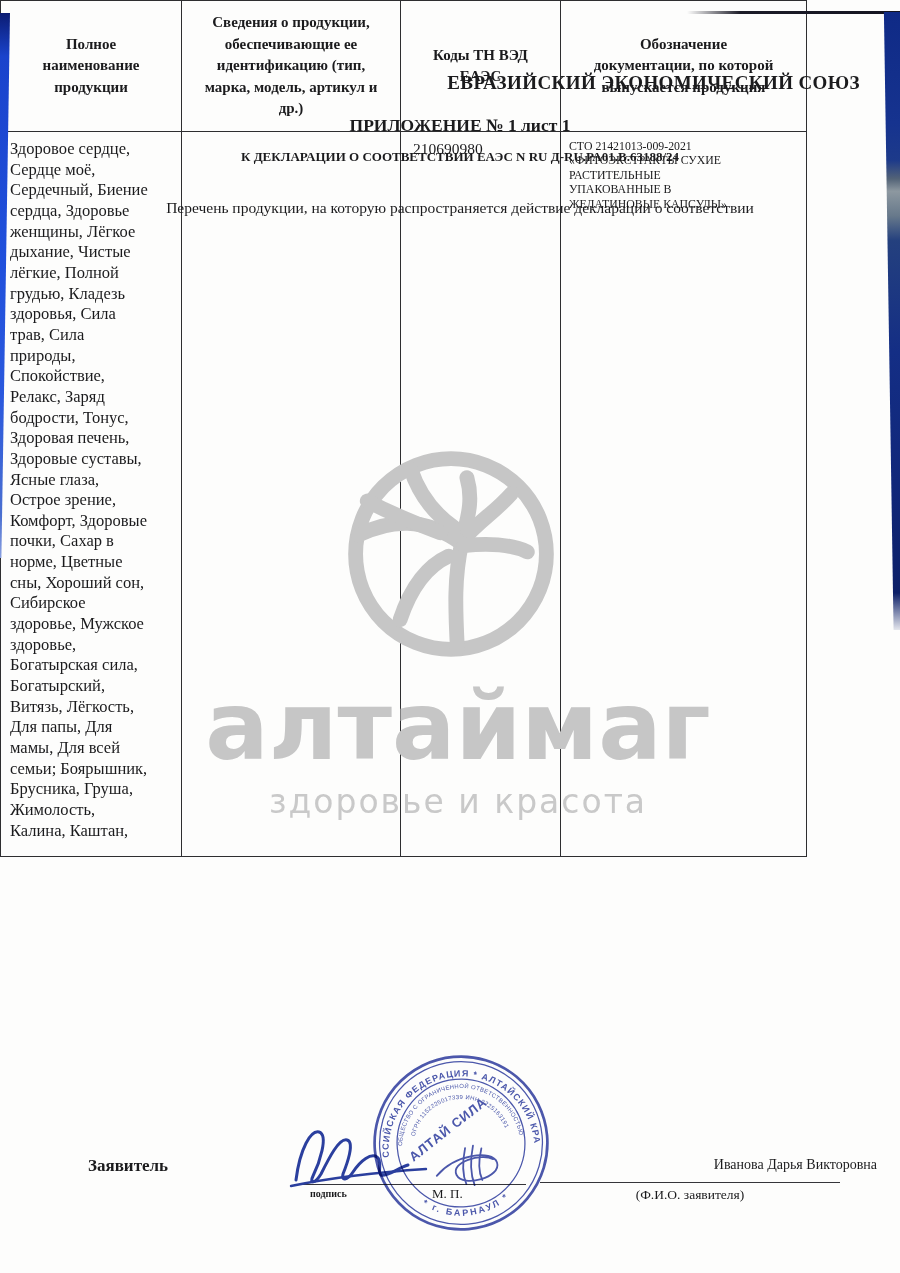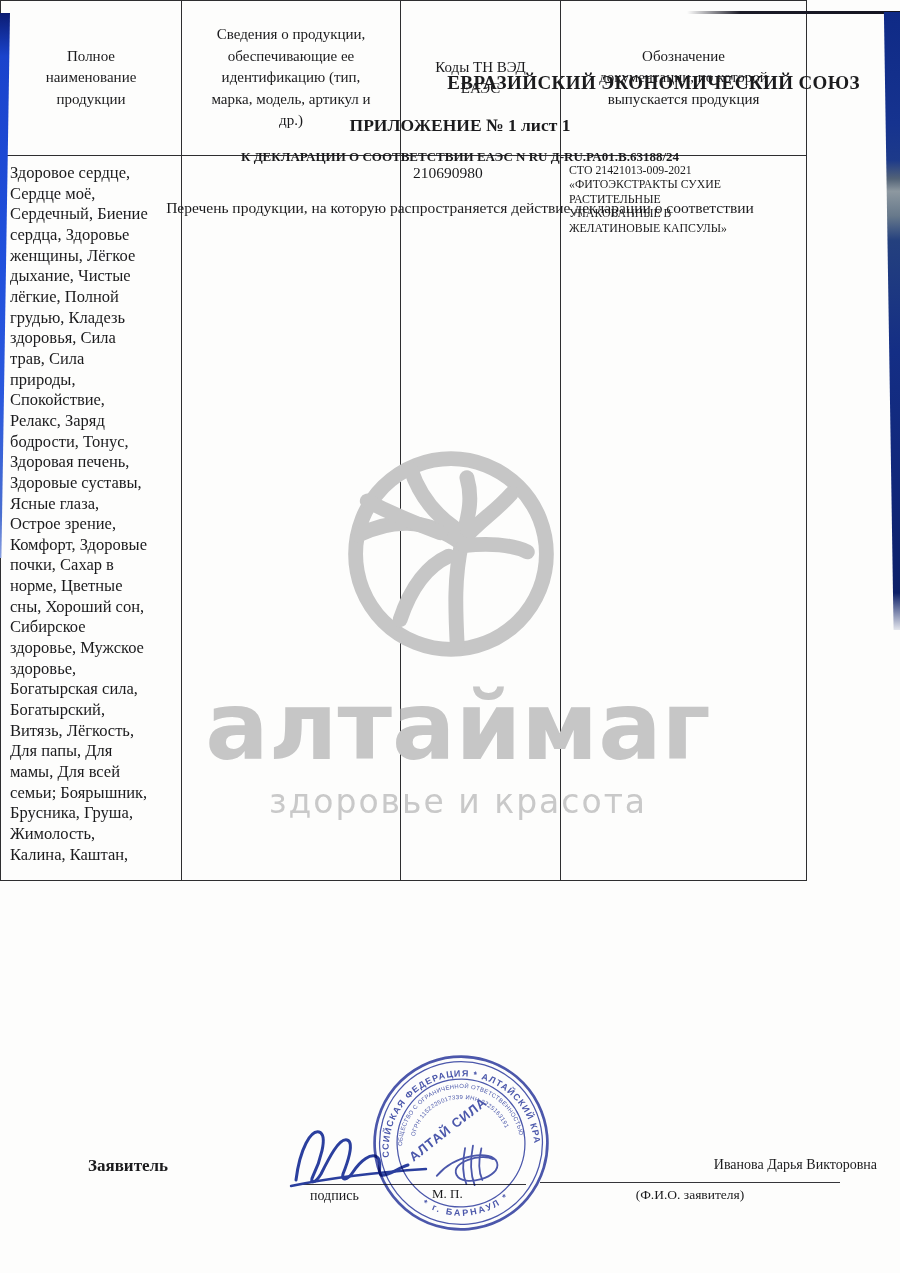--- a/index.html
+++ b/index.html
@@ -56,8 +56,8 @@
     border:1.8px solid #2e2e30;background:transparent;white-space:pre-line;
   }
   #product-table th{
-    height:130px;font-weight:normal;font-size:15px;line-height:21.5px;
-    text-align:center;vertical-align:middle;padding:12px 4px;
+    height:130px;font-weight:bold;font-size:15px;line-height:21.5px;
+    text-align:center;vertical-align:middle;padding:0 4px;
   }
   #product-table td{vertical-align:top;height:716px;}
   td.c-name{padding:7px 2px 0 9px;font-size:16.5px;line-height:20.65px;}

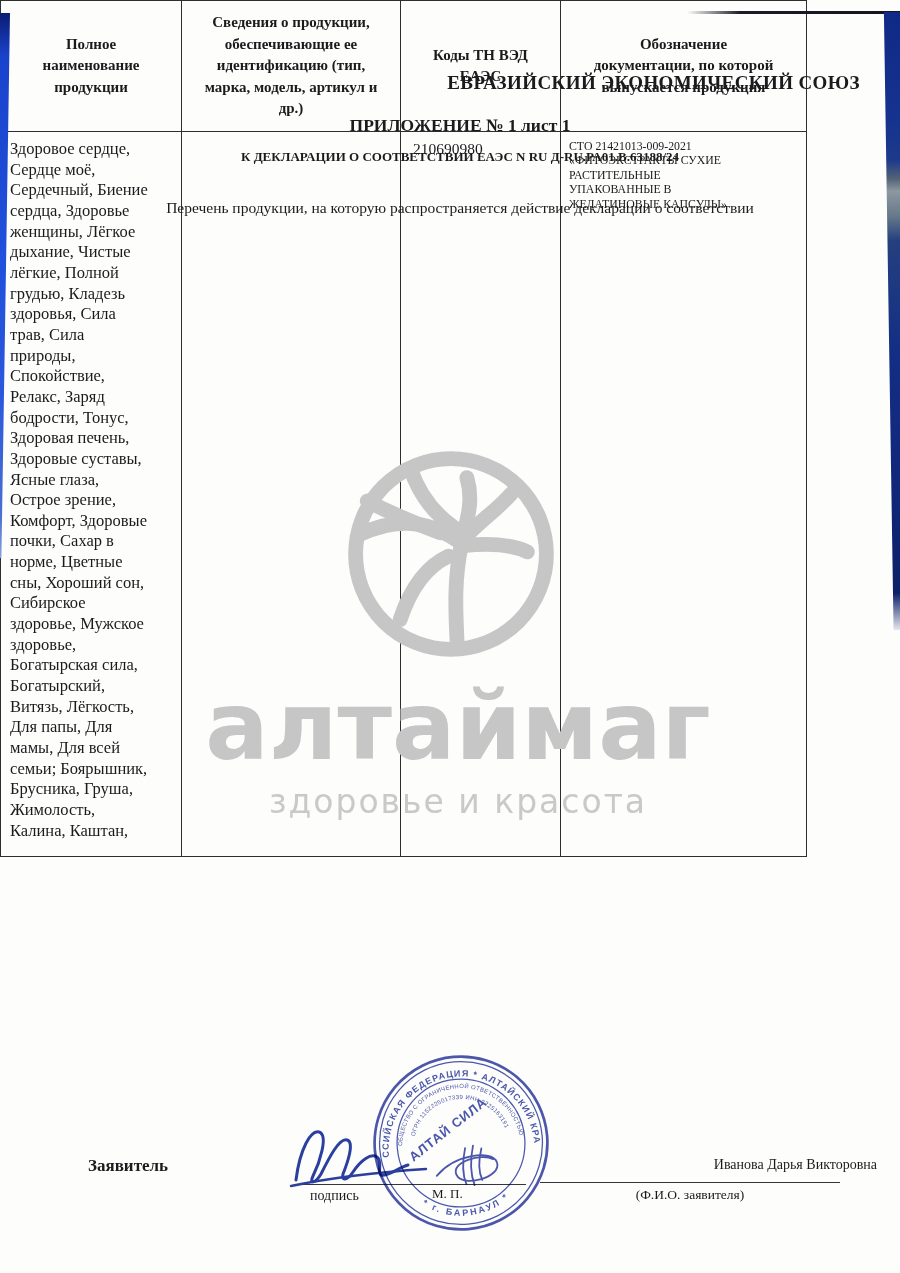--- a/index.html
+++ b/index.html
@@ -68,7 +68,7 @@
   
   #applicant-label{left:88px;top:1156px;font-size:17px;font-weight:bold;z-index:3;}
   #signature-line{left:298px;top:1184px;width:228px;border-top:1.6px solid #35353a;z-index:3;}
-  #signature-caption{left:310px;top:1188px;font-size:14px;z-index:3;}
+  #signature-caption{left:310px;top:1188px;font-size:10px;z-index:3;font-weight:bold;}
   #seal-mark{left:432px;top:1186px;font-size:13px;z-index:3;}
   #name-line{left:540px;top:1182px;width:300px;border-top:1.6px solid #35353a;z-index:3;}
   #applicant-name{left:540px;top:1157px;width:300px;text-align:right;font-size:14px;z-index:3;margin-left:37px;}

